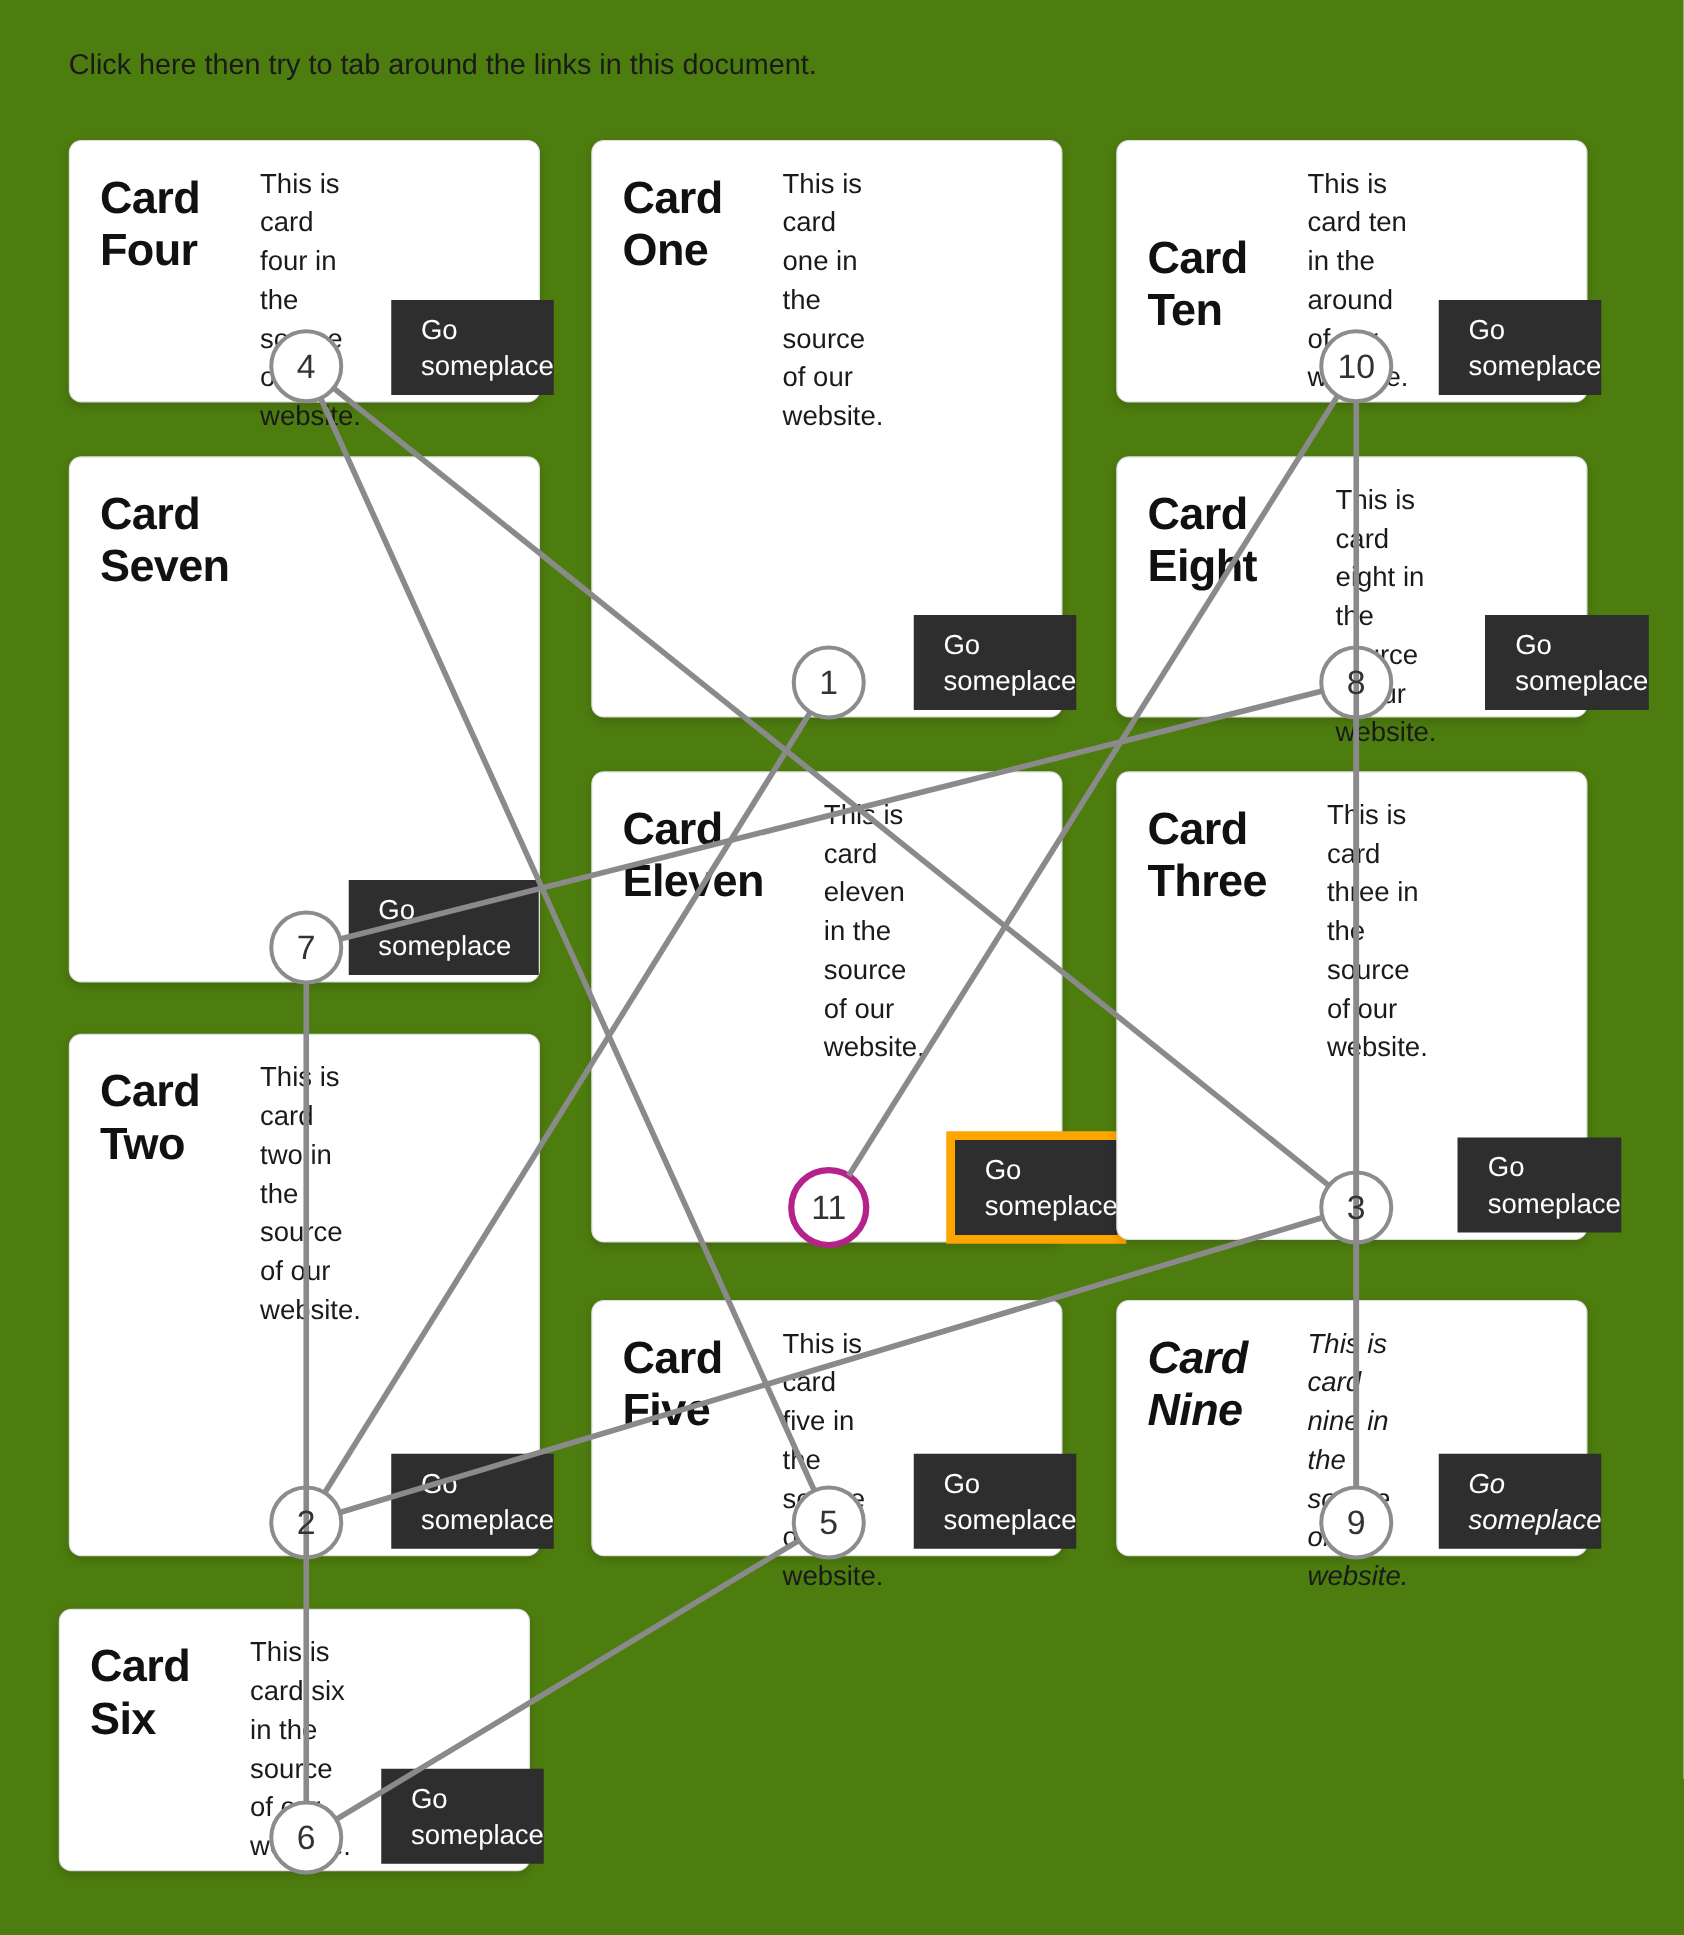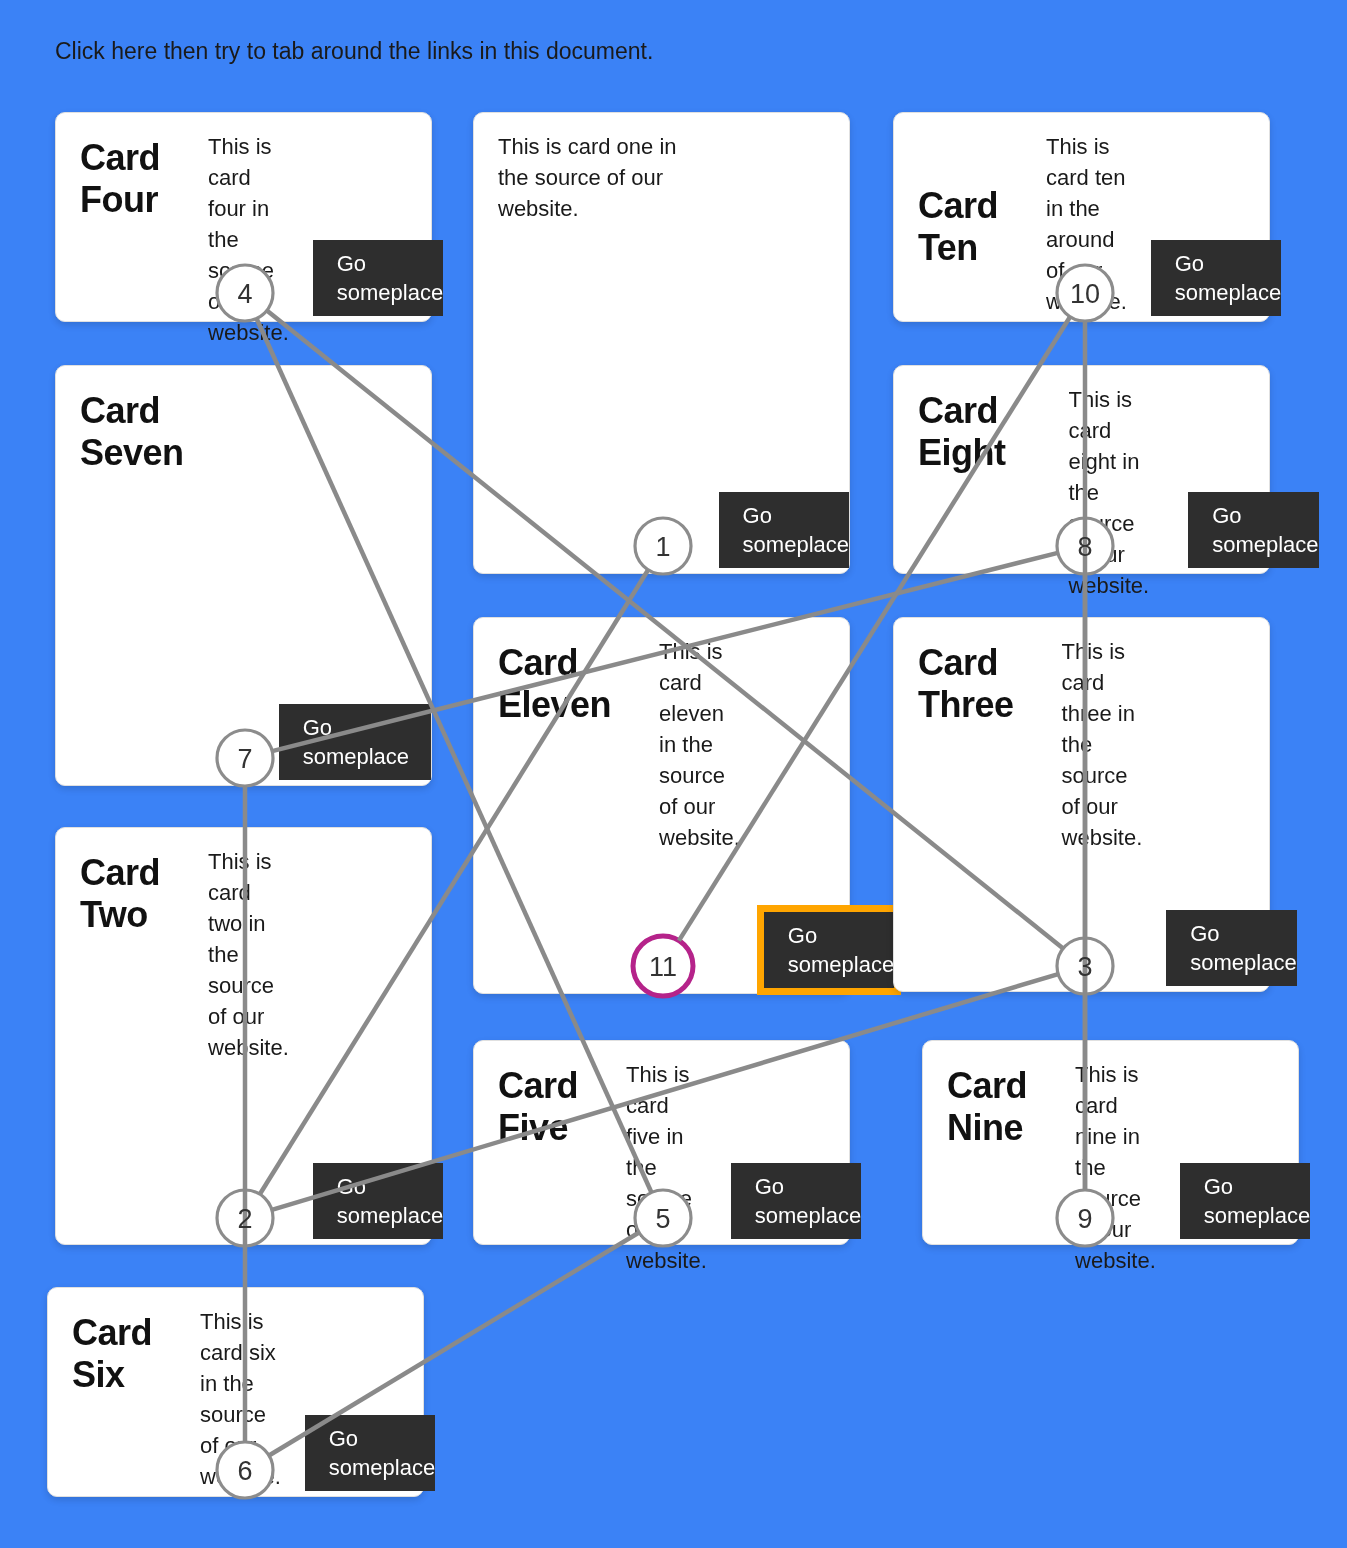--- a/index.html
+++ b/index.html
@@ -4,7 +4,7 @@
 <style>
   html,body { margin:0; padding:0; background:#ffffff; }
   body { font-family:"Liberation Sans", sans-serif; color:#1a1a1a; }
-  .stage { position:relative; width:1347px; height:1548px; background:#3b82f6; overflow:hidden; }
+  .stage { position:relative; width:1347px; height:1548px; background:#4d7c0f; overflow:hidden; }
 
   .intro { position:absolute; left:55px; top:38px; margin:0; font-size:23px; color:#1a1a1a; }
 

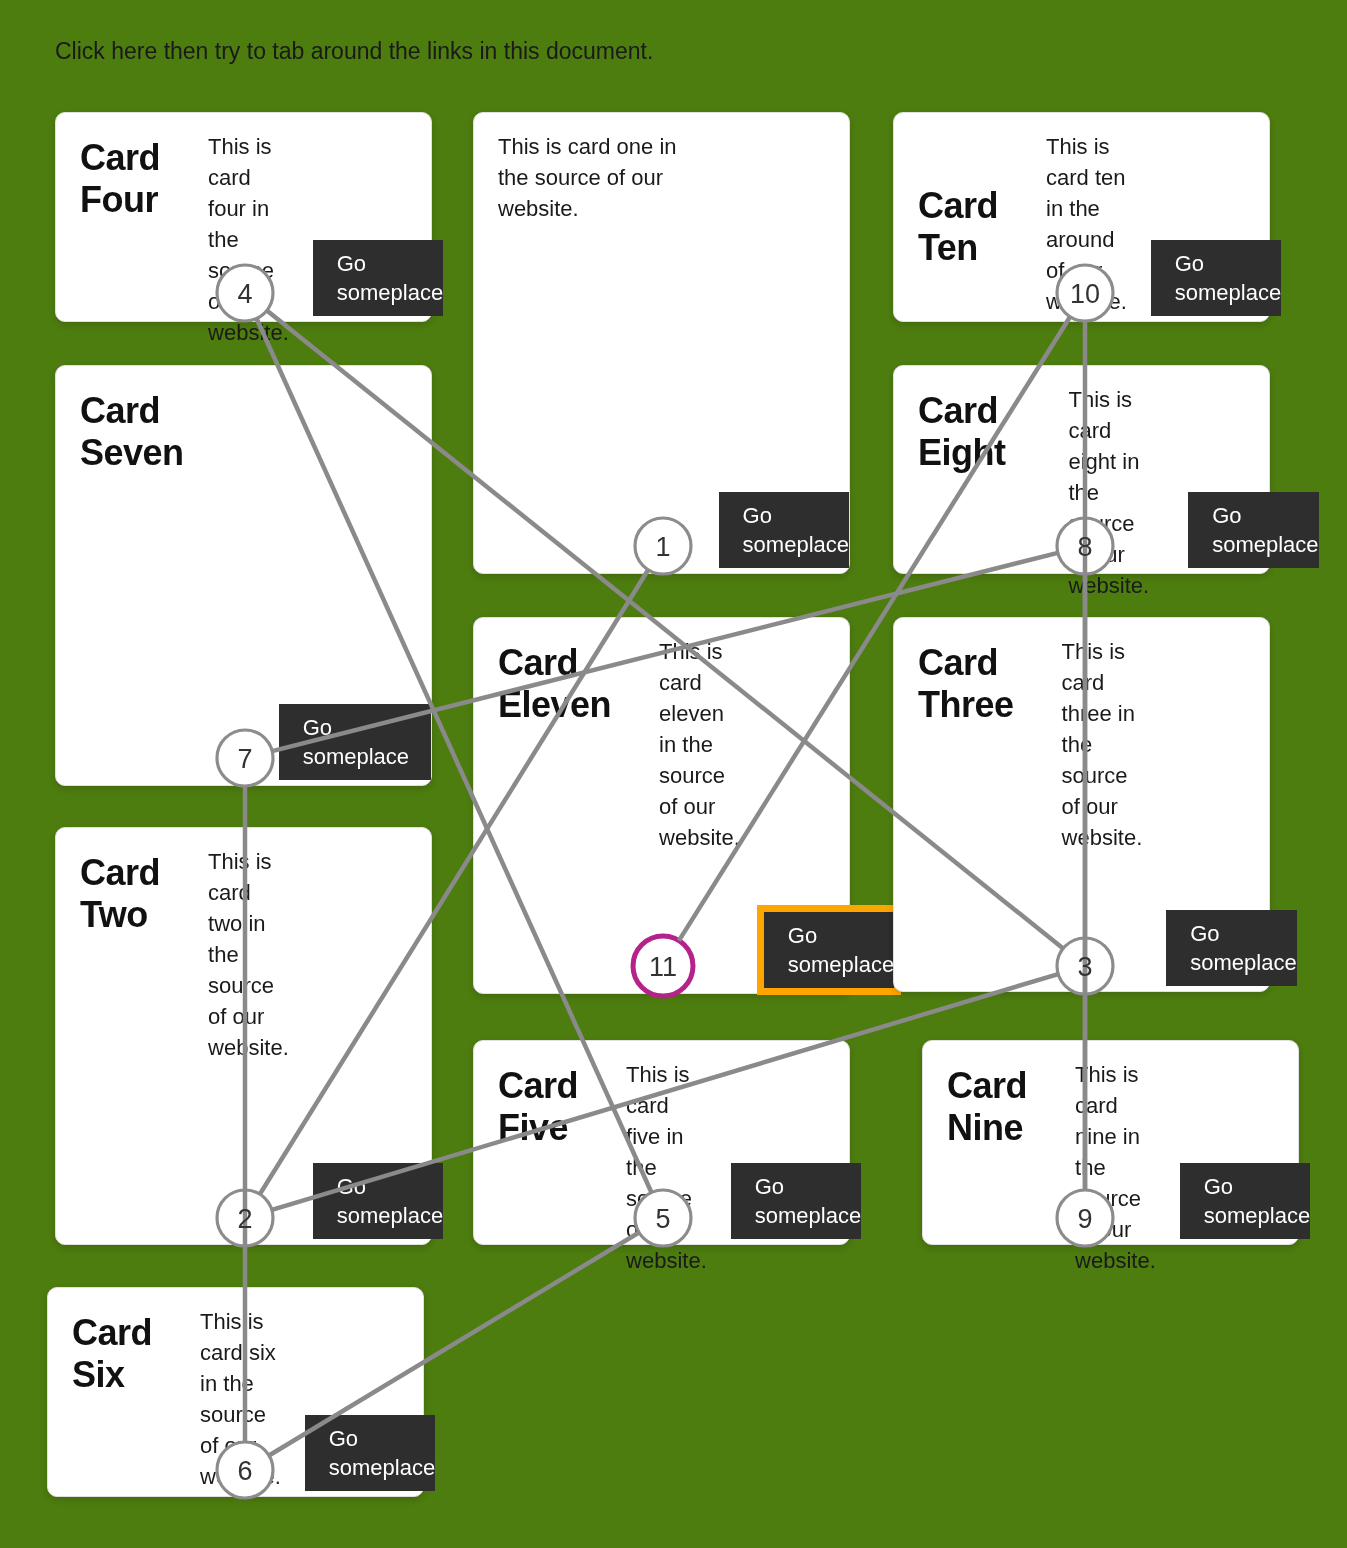--- a/index.html
+++ b/index.html
@@ -68,6 +68,7 @@
   </div>
 
   <div class="card card-one">
+    <h2>Card One</h2>
     <p>This is card one in the source of our website.</p>
     <a class="btn" href="#">Go someplace</a>
   </div>

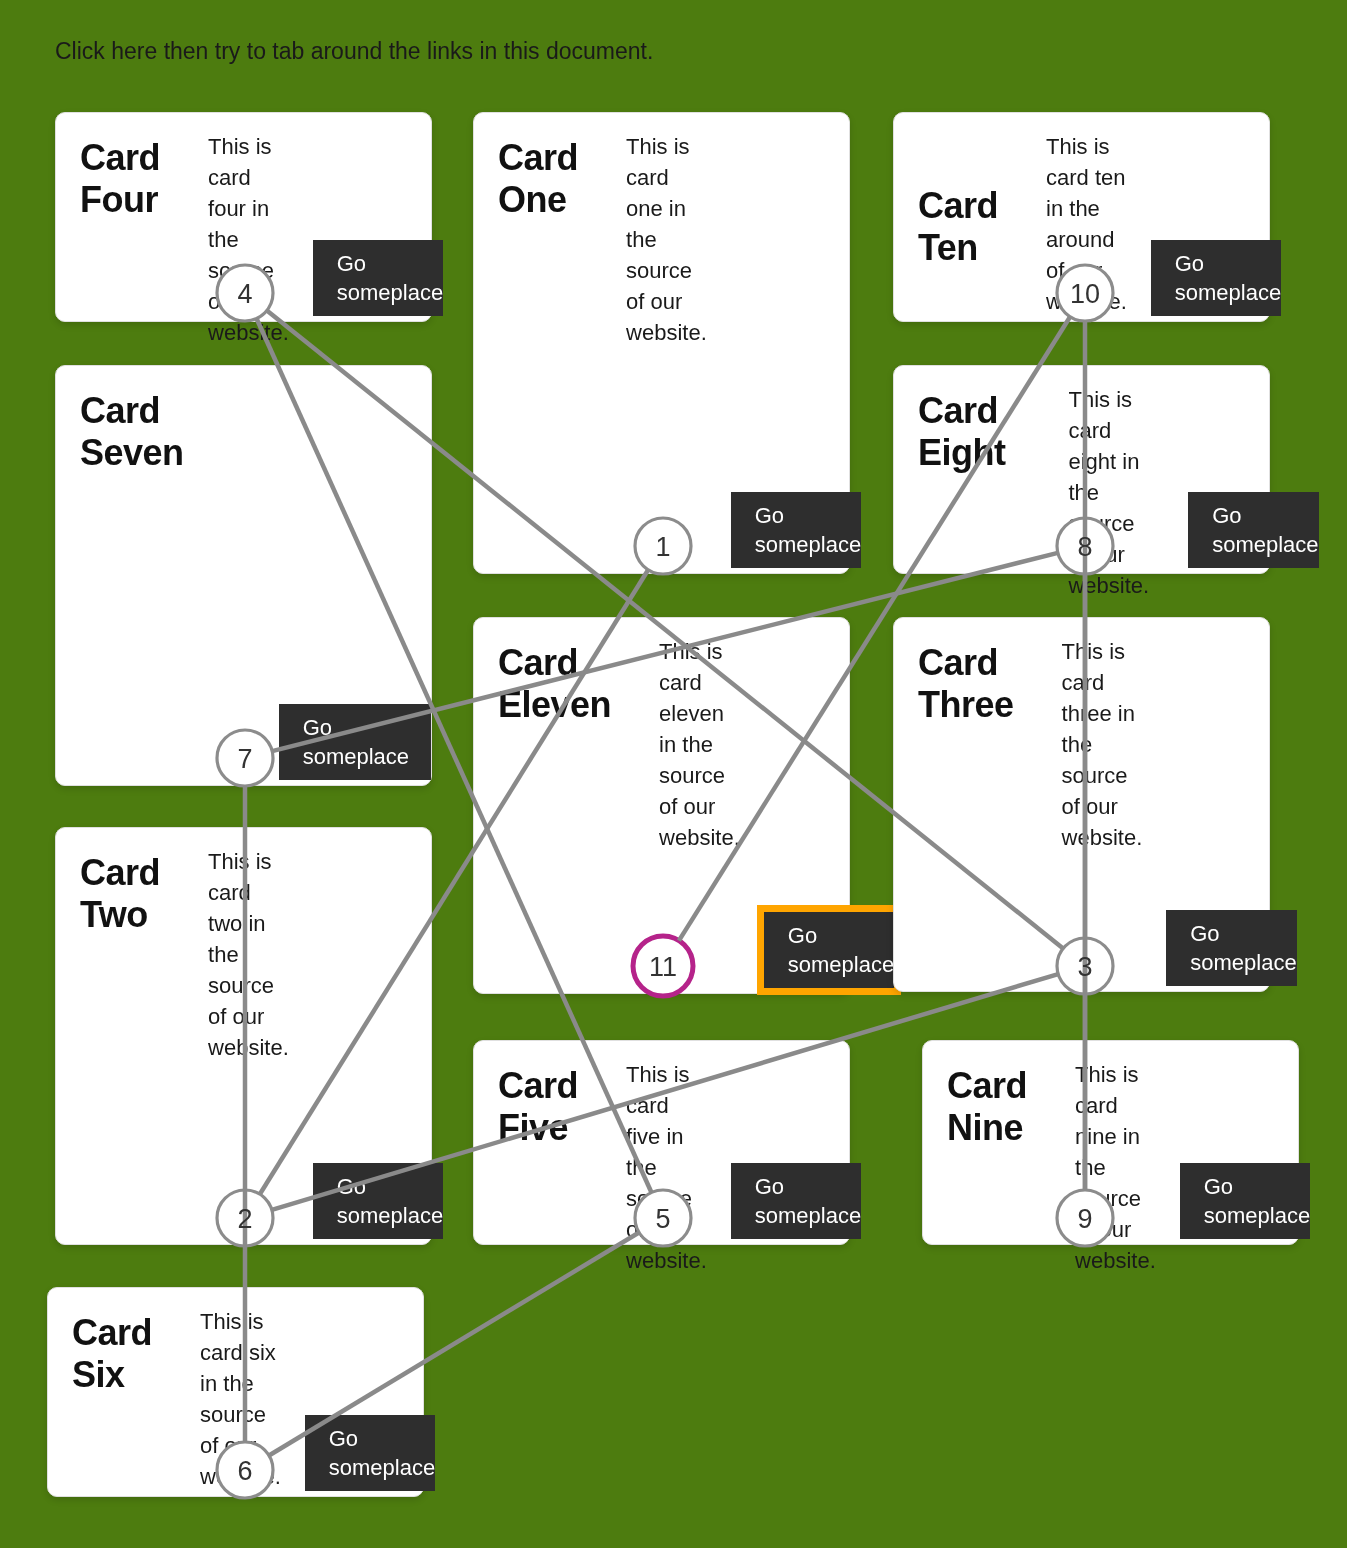--- a/index.html
+++ b/index.html
@@ -33,7 +33,7 @@
   .card-ten    { left:893px; top:112px;  height:210px;align-items:center; }
   .card-eight  { left:893px; top:365px;  height:209px;gap:15px; }
   .card-three  { left:893px; top:617px;  height:375px; }
-  .card-nine   { left:922px; top:1040px; height:205px; }
+  .card-nine   { left:893px; top:1040px; height:205px;font-style:italic; }
 
   #overlay { position:absolute; left:0; top:0; width:1347px; height:1548px; pointer-events:none; }
 </style>

